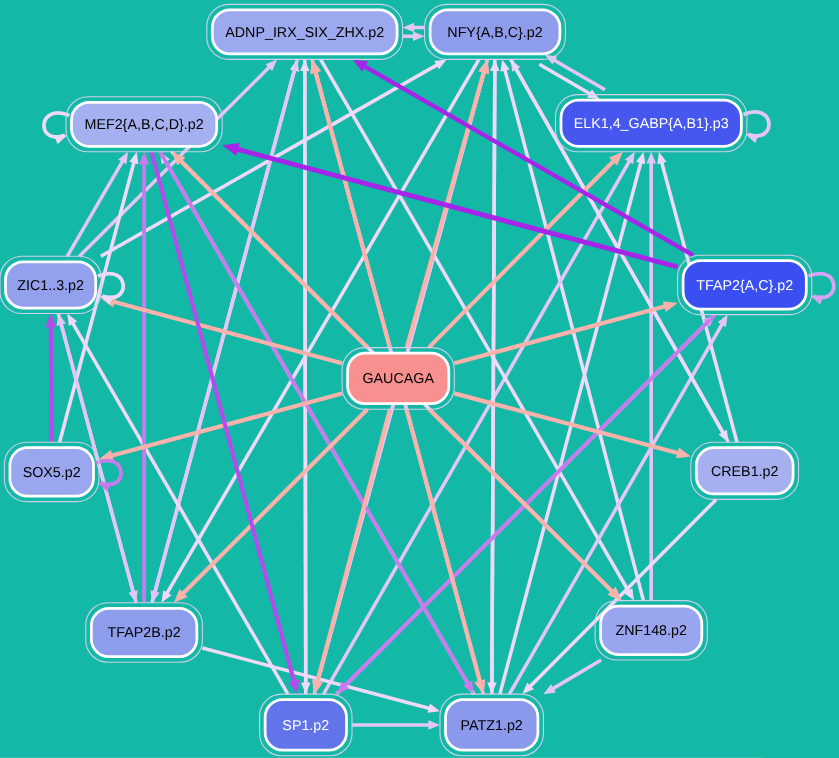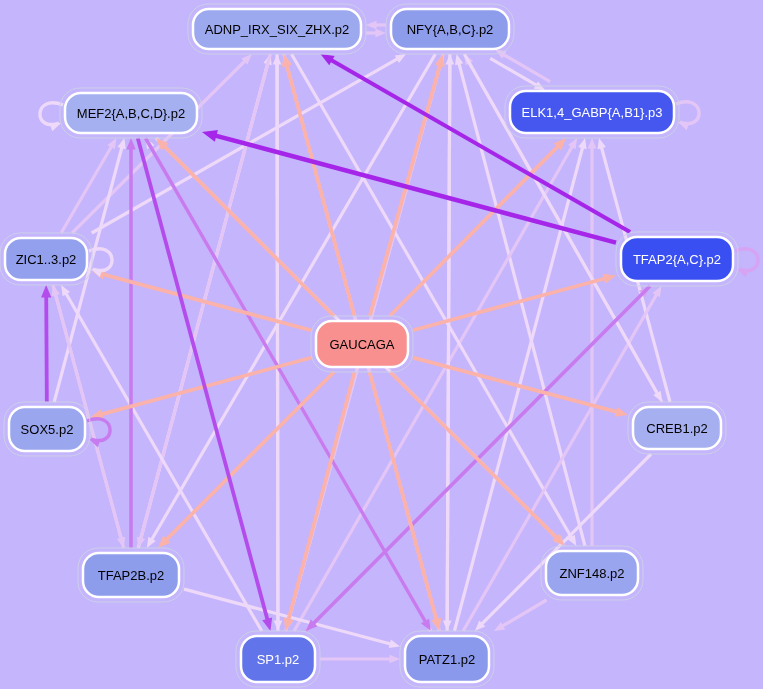--- a/index.html
+++ b/index.html
@@ -15,7 +15,7 @@
     position: relative;
     width: 763px;
     height: 689px;
-    background: #c4b5fd;
+    background: #14b8a6;
   }
   svg { display: block; }
   .node-label {

